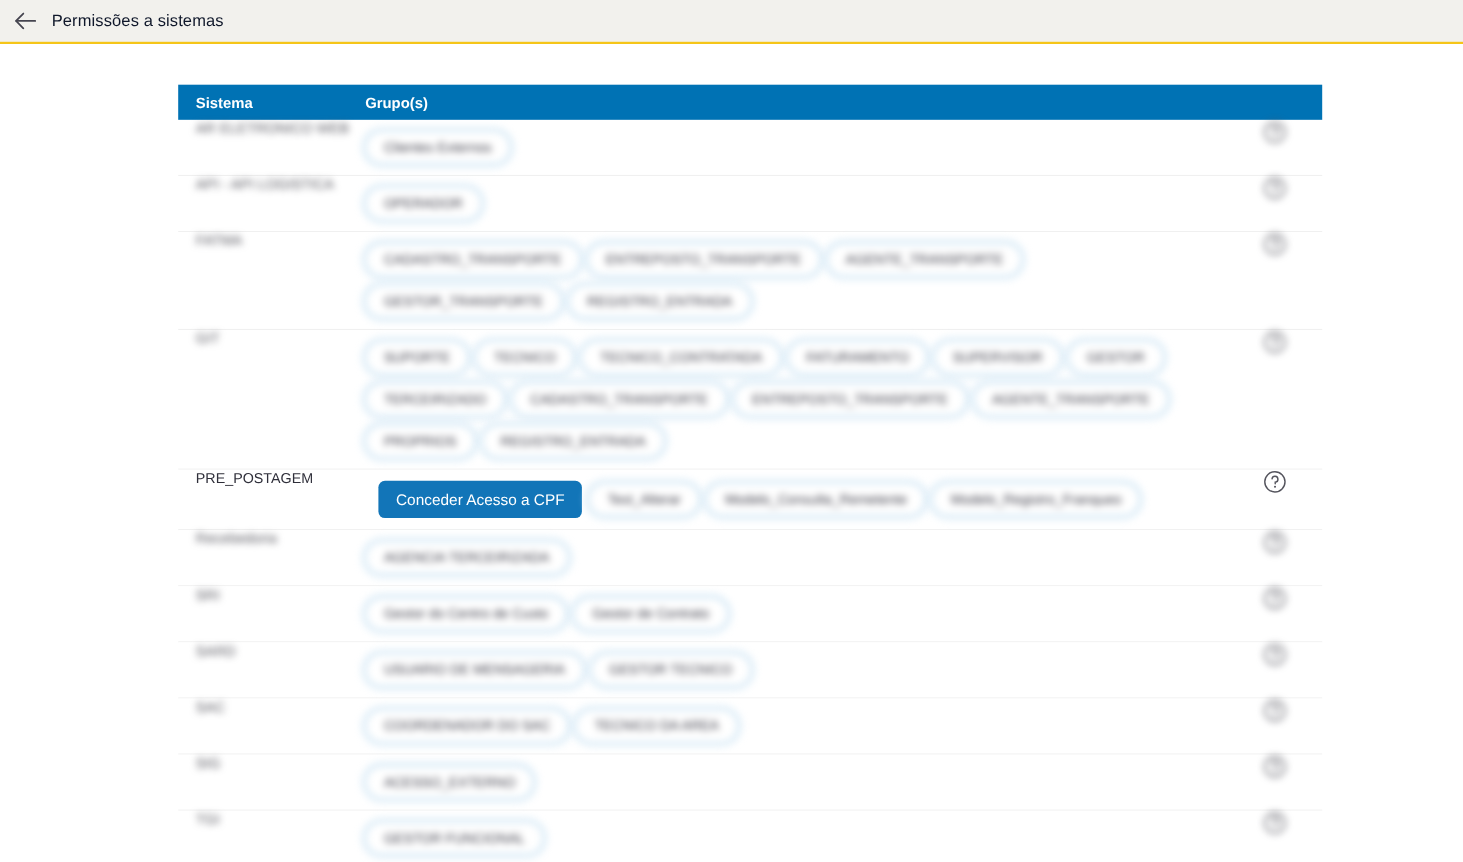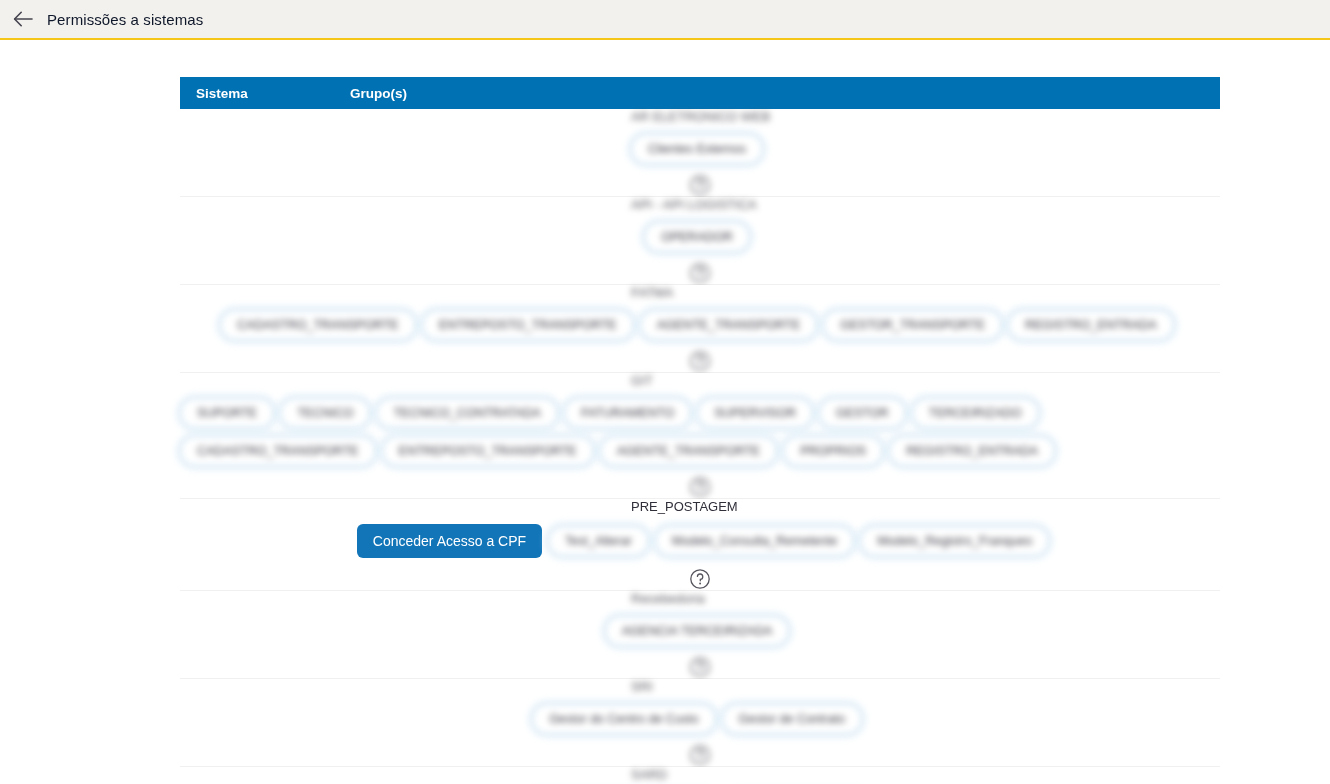--- a/index.html
+++ b/index.html
@@ -43,7 +43,6 @@
     height: 742px;
     background: #fff;
     padding-top: 37px;
-    padding-left: 18px;
   }
 
   .table-wrap {

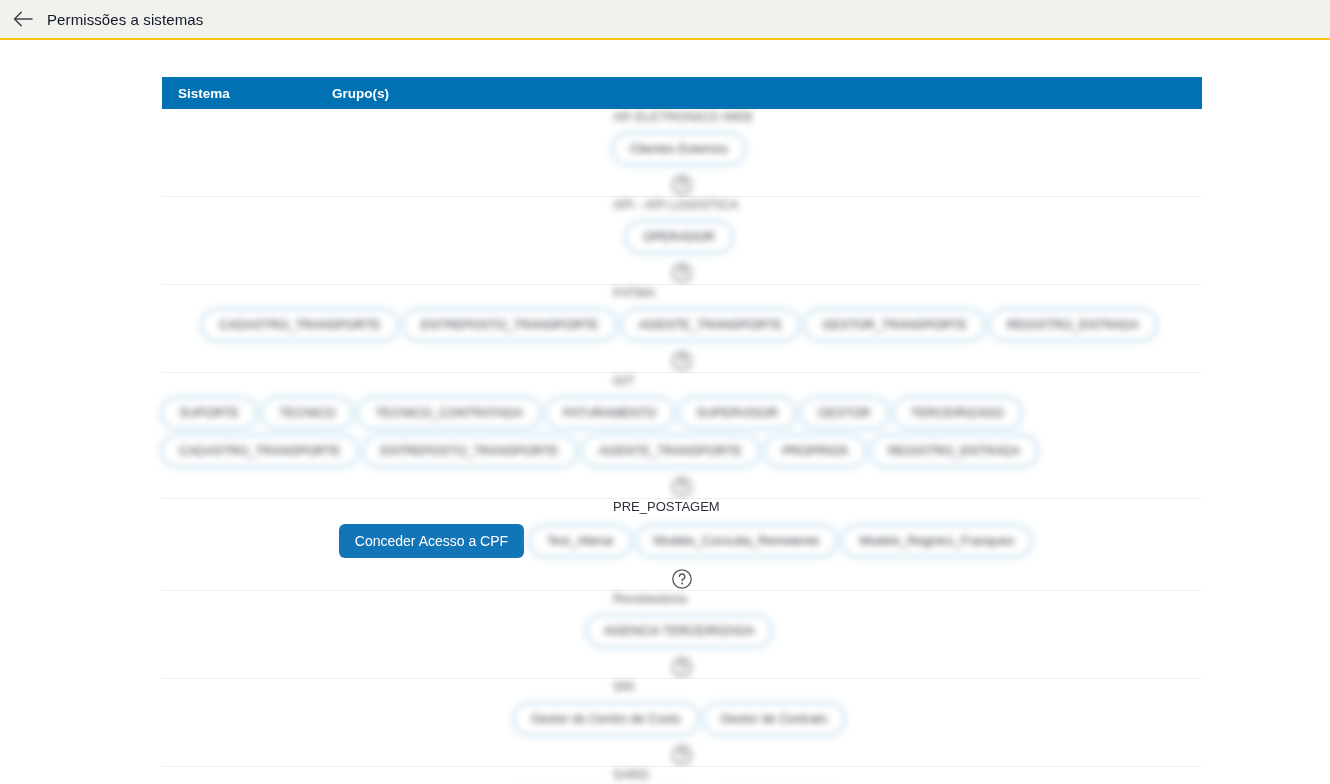--- a/index.html
+++ b/index.html
@@ -66,12 +66,11 @@
   
   .row {
     display: flex;
-    align-items: center;
+    align-items: flex-start;
     border-bottom: 1px solid #f0f0f0;
     background: #fff;
     min-height: 48px;
     position: relative;
-    flex-direction: column;
   }
   .row:last-child { border-bottom: none; }
 

